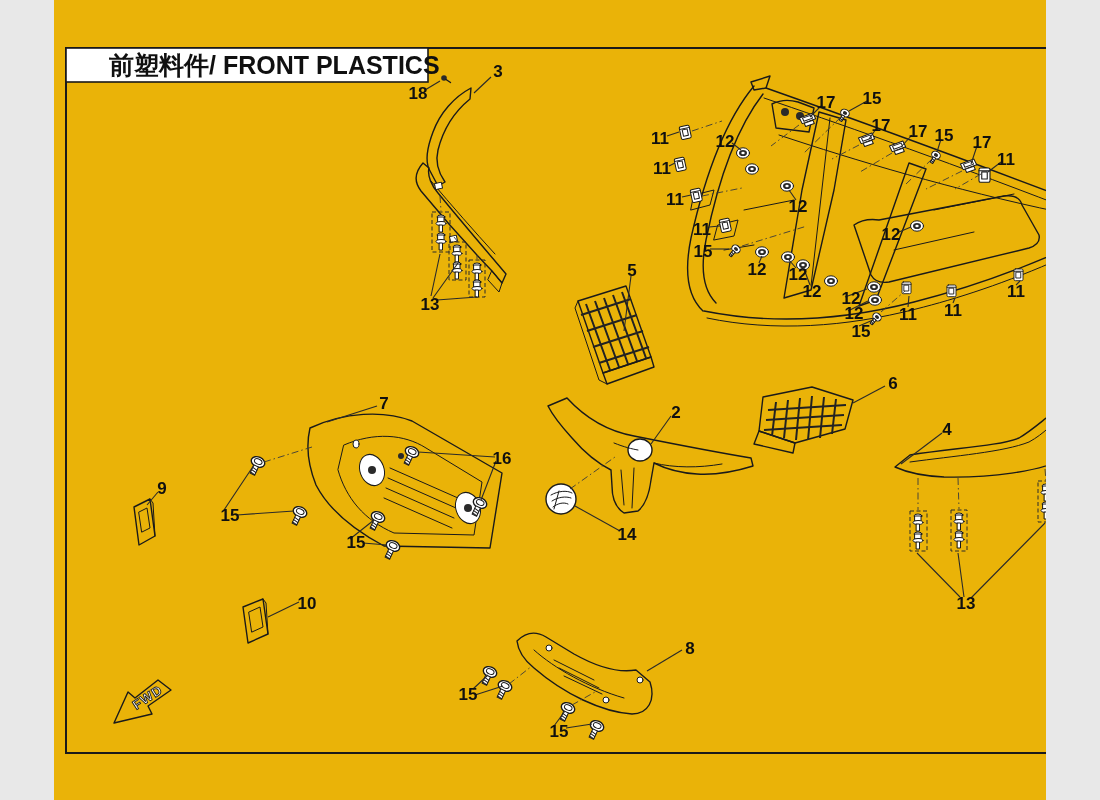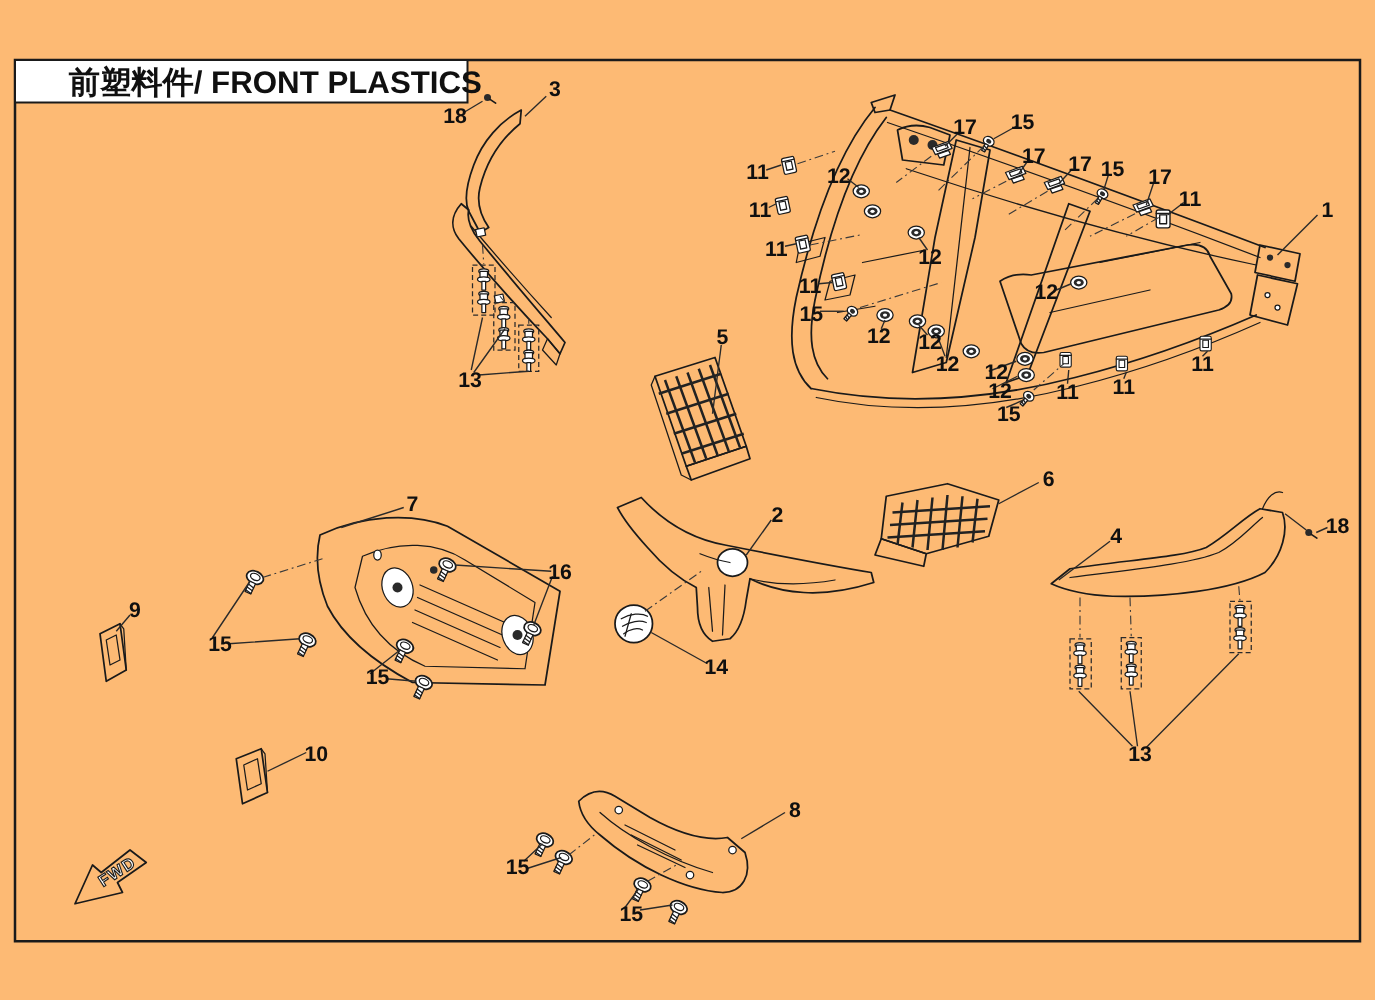--- a/index.html
+++ b/index.html
@@ -3,7 +3,7 @@
 <meta charset="utf-8">
 <style>
   html,body{margin:0;padding:0;background:#e8e8e8;}
-  .canvas{position:relative;width:1100px;height:800px;background:#fdba74;margin:0 auto;overflow:hidden;}
+  .canvas{position:relative;width:992px;height:800px;background:#eab308;margin:0 auto;overflow:hidden;}
   svg{position:absolute;left:0;top:0;}
   .ln{stroke:#1a1a1a;stroke-width:1.4;fill:none;stroke-linejoin:round;stroke-linecap:round;}
   .ln2{stroke:#1a1a1a;stroke-width:1;fill:none;stroke-linejoin:round;stroke-linecap:round;}

